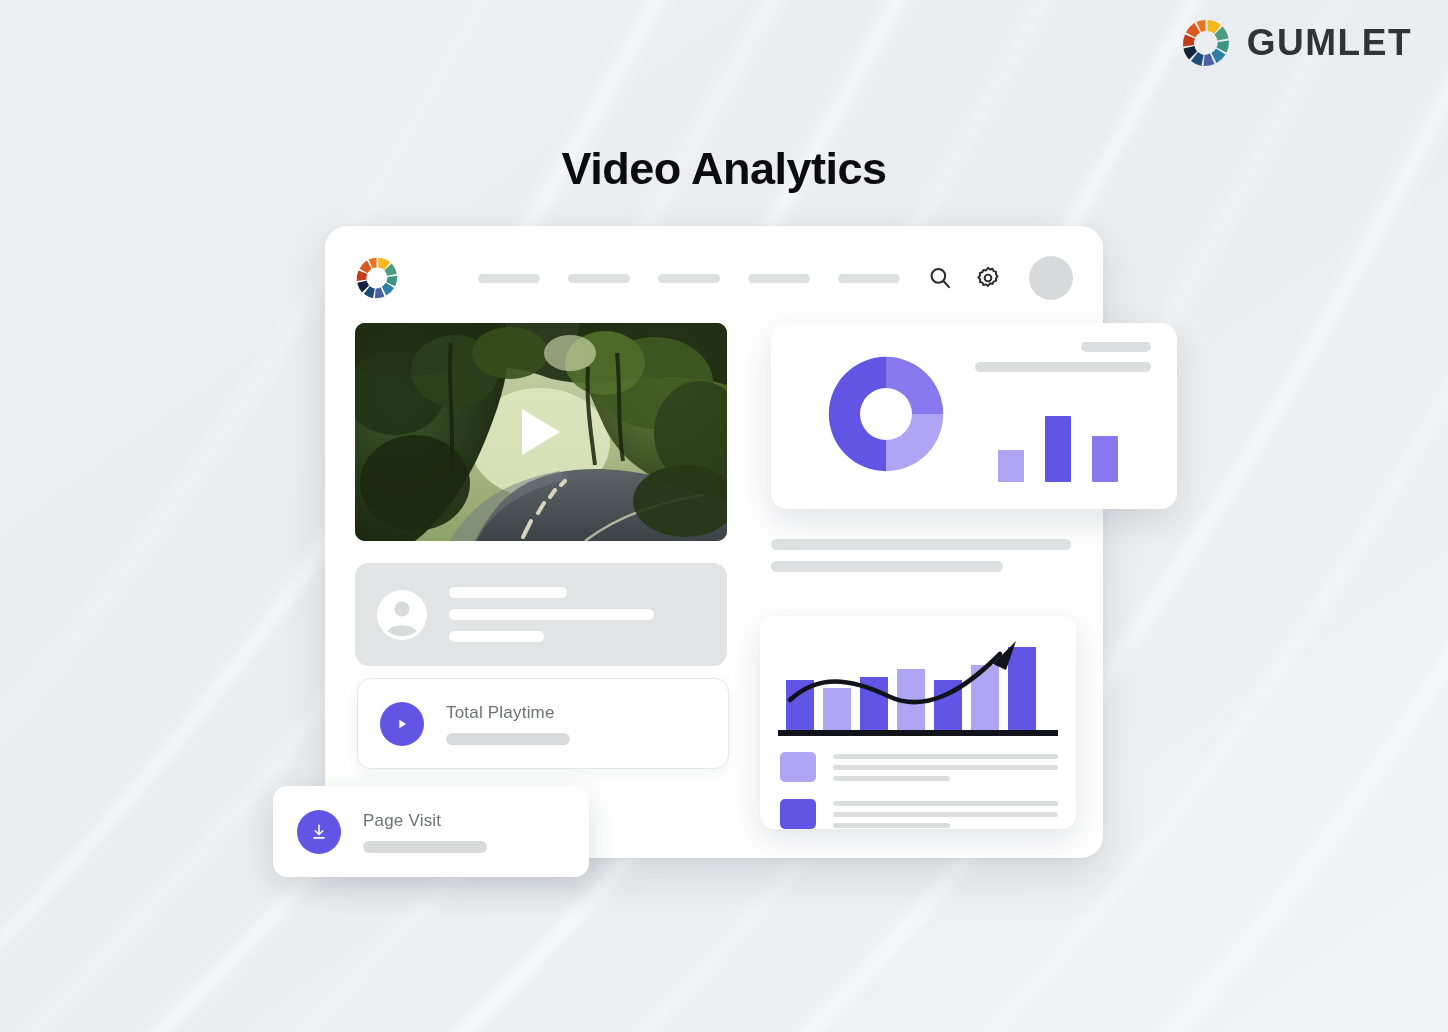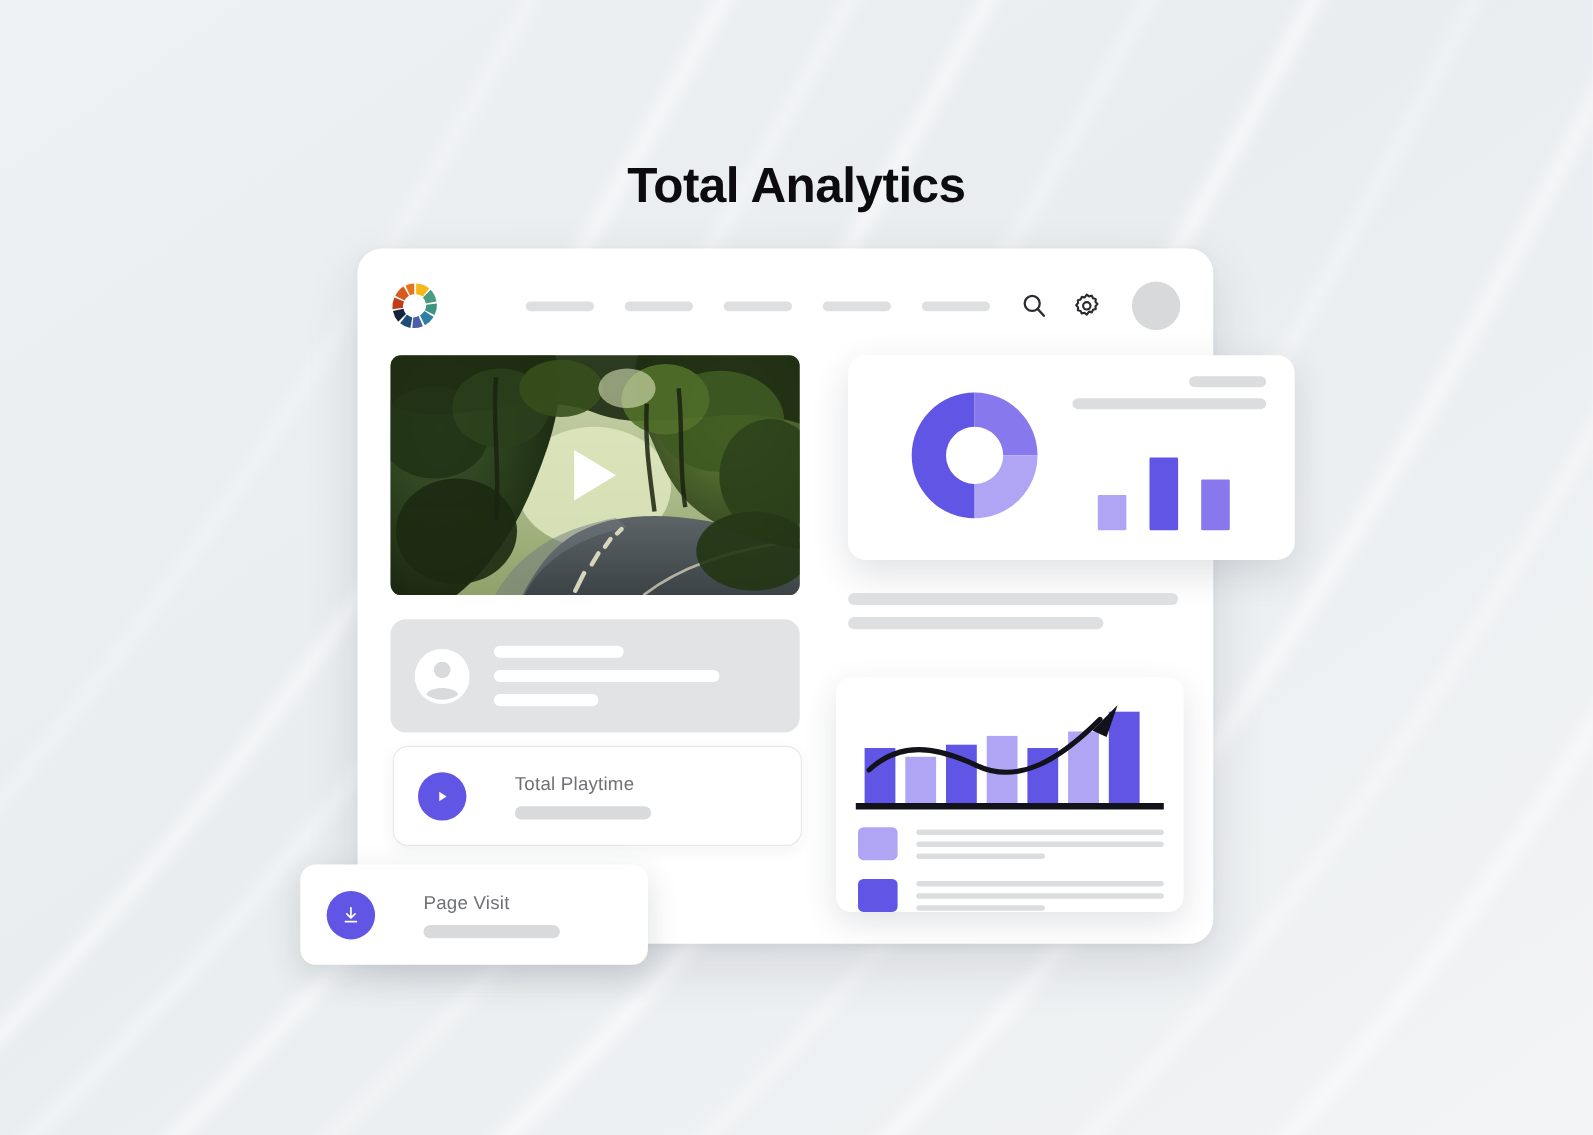--- a/index.html
+++ b/index.html
@@ -195,6 +195,23 @@
     </svg>
   </div>
 
+  <div class="brand">
+    <svg class="brand-mark" viewBox="0 0 100 100">
+      <g transform="translate(50,50)">
+        <path d="M 3 -46 A 46 46 0 0 1 30 -36 L 17 -19 A 24 24 0 0 0 3 -24 Z" fill="#f5b81b"></path>
+        <path d="M 33 -33 A 46 46 0 0 1 45 -9 L 23 -5 A 24 24 0 0 0 17 -17 Z" fill="#4d9b80"></path>
+        <path d="M 46 -5 A 46 46 0 0 1 41 19 L 21 9 A 24 24 0 0 0 24 -2 Z" fill="#3f9481"></path>
+        <path d="M 39 23 A 46 46 0 0 1 21 40 L 11 20 A 24 24 0 0 0 20 11 Z" fill="#2d7fa3"></path>
+        <path d="M 17 42 A 46 46 0 0 1 -5 46 L -3 24 A 24 24 0 0 0 8 21 Z" fill="#4a5fa8"></path>
+        <path d="M -9 46 A 46 46 0 0 1 -30 36 L -16 18 A 24 24 0 0 0 -5 24 Z" fill="#1d4e7a"></path>
+        <path d="M -34 33 A 46 46 0 0 1 -45 11 L -23 6 A 24 24 0 0 0 -18 17 Z" fill="#15243c"></path>
+        <path d="M -46 7 A 46 46 0 0 1 -42 -17 L -22 -9 A 24 24 0 0 0 -24 4 Z" fill="#c23c19"></path>
+        <path d="M -40 -21 A 46 46 0 0 1 -23 -40 L -12 -21 A 24 24 0 0 0 -21 -11 Z" fill="#d95a1f"></path>
+        <path d="M -19 -42 A 46 46 0 0 1 -1 -46 L -1 -24 A 24 24 0 0 0 -10 -22 Z" fill="#e8741e"></path>
+      </g>
+    </svg>
+    <div class="brand-text">GUMLET</div>
+  </div>
 
   <div class="page-title">Total Analytics</div>
 

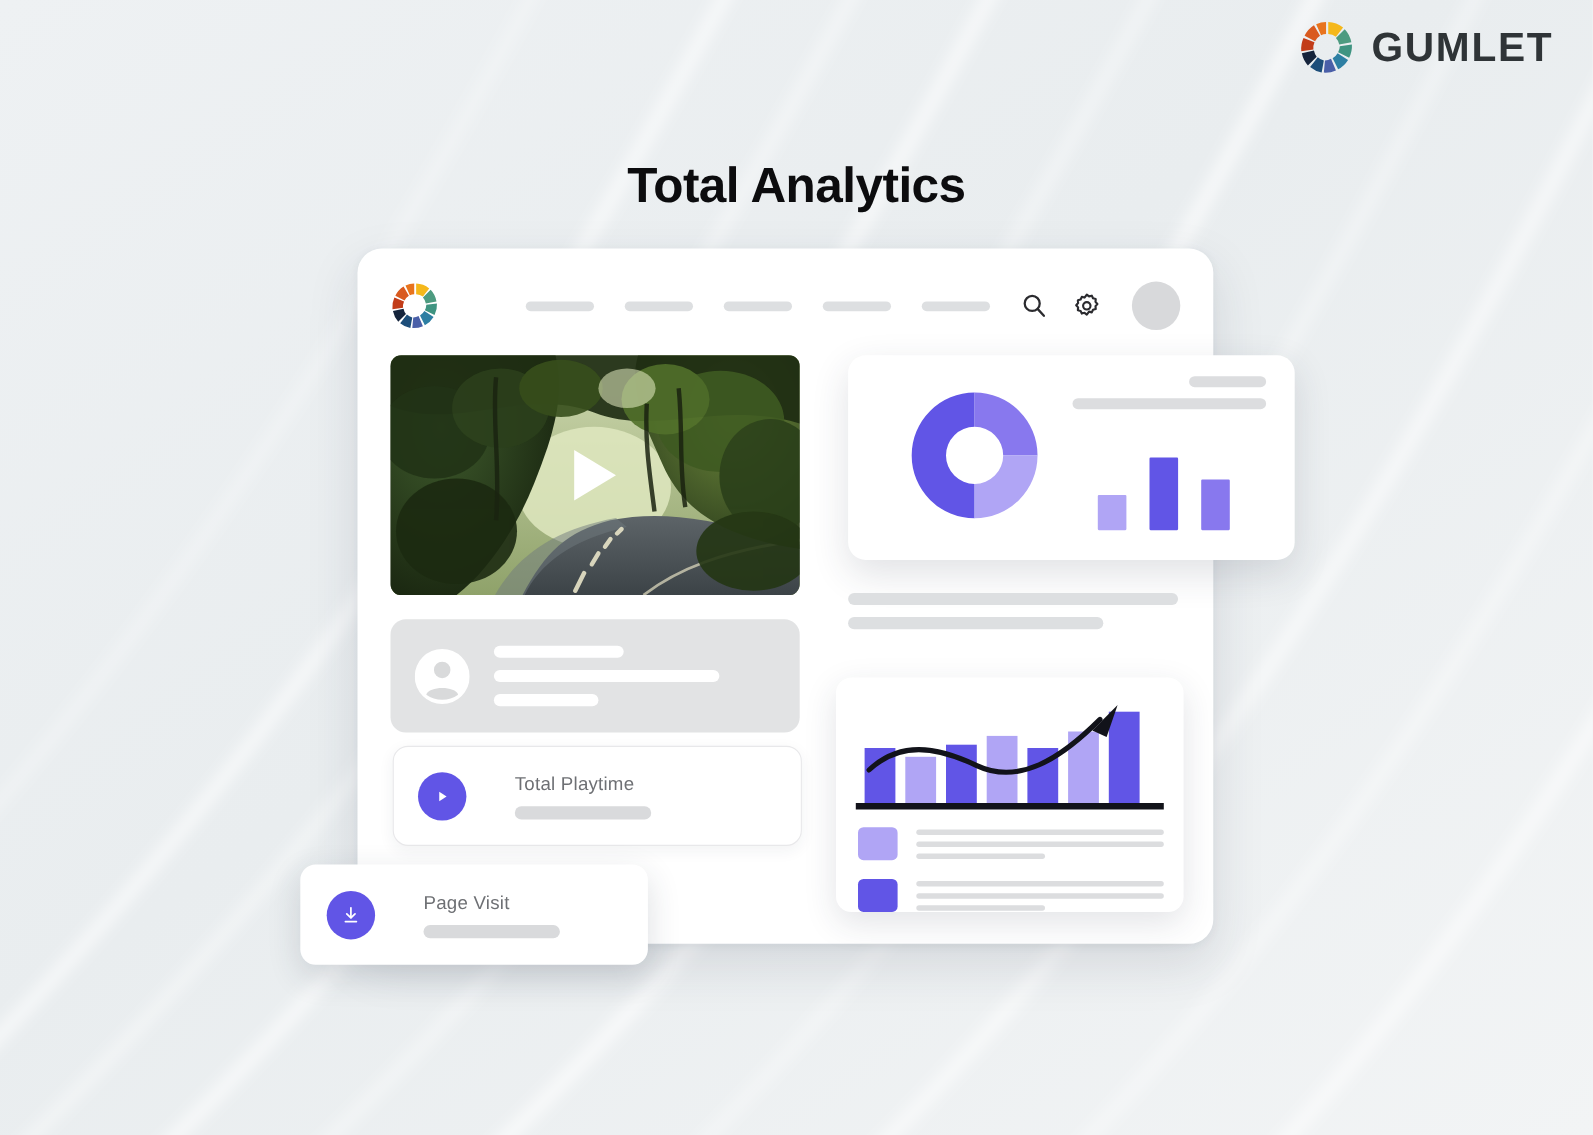--- a/index.html
+++ b/index.html
@@ -213,7 +213,7 @@
     <div class="brand-text">GUMLET</div>
   </div>
 
-  <div class="page-title">Total Analytics</div>
+  <div class="page-title">Video Analytics</div>
 
   <div class="dashboard">
 

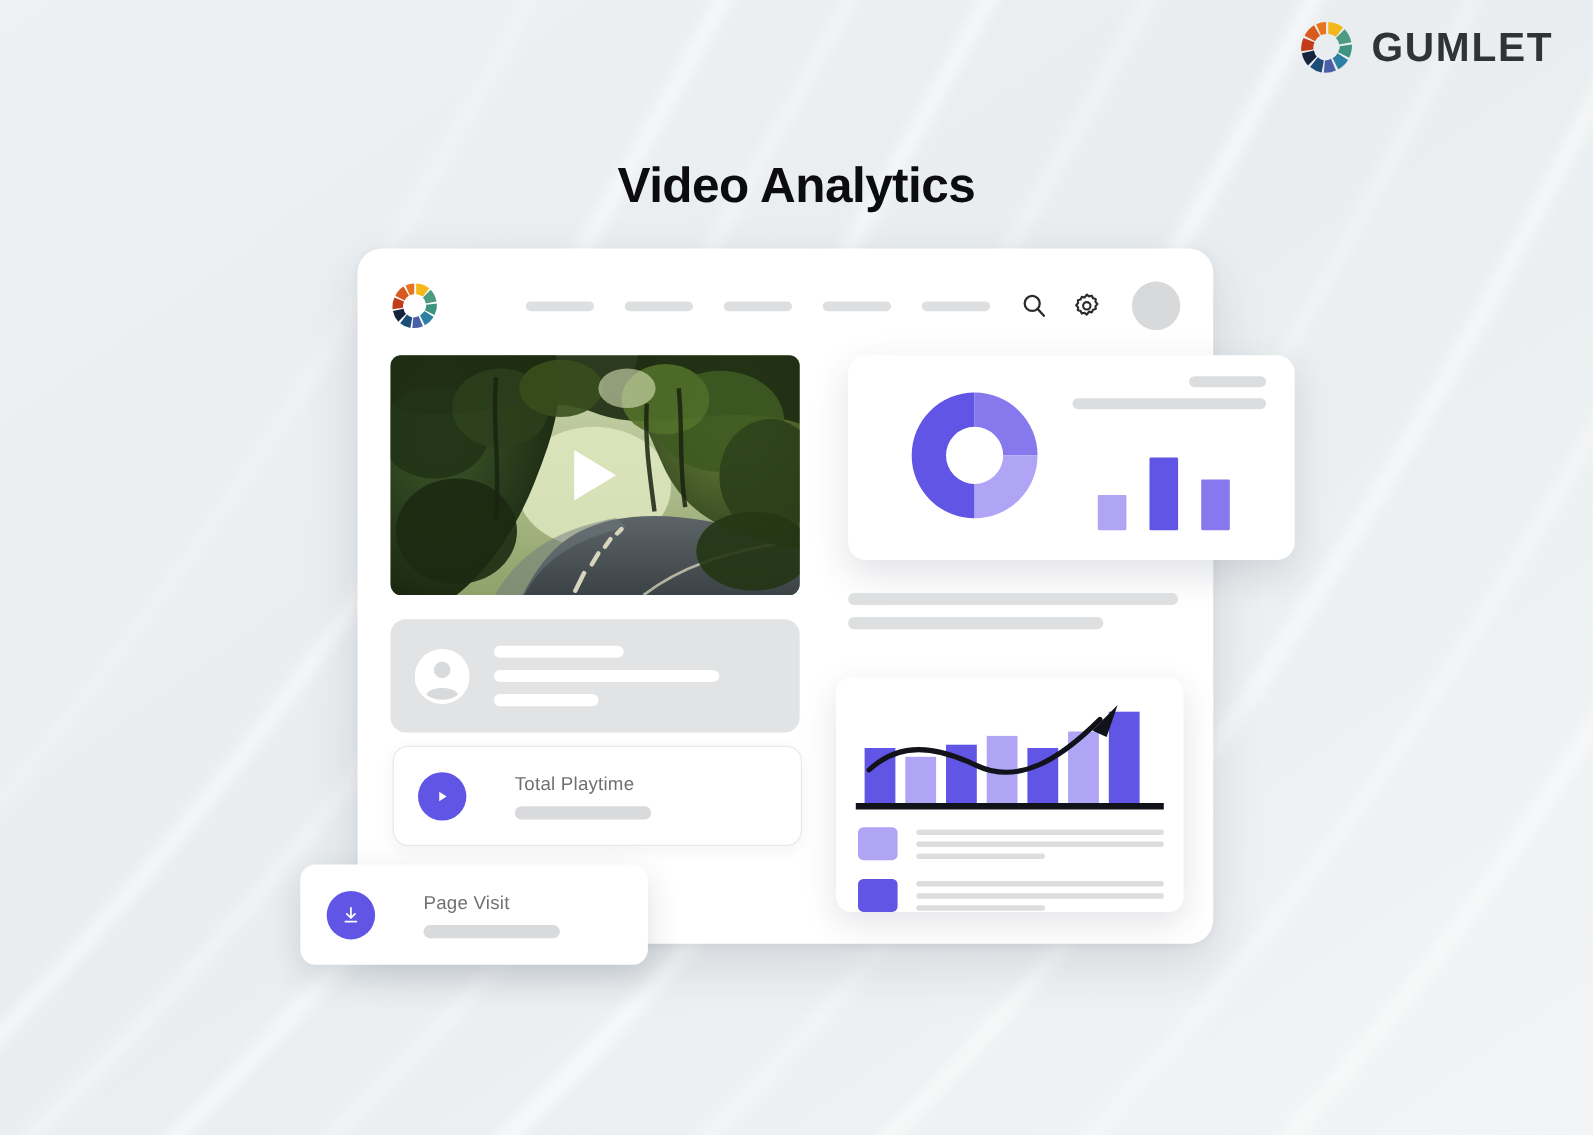--- a/index.html
+++ b/index.html
@@ -97,7 +97,7 @@
   .stat-card {
     position: absolute;
     background: #ffffff; border-radius: 14px;
-    display: flex; align-items: center; gap: 22px;
+    display: flex; align-items: center;
   }
   .stat-playtime {
     left: 32px; top: 452px; width: 372px; height: 91px;

